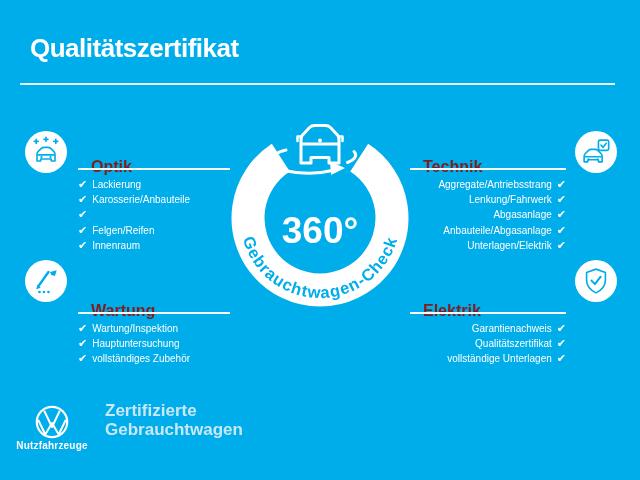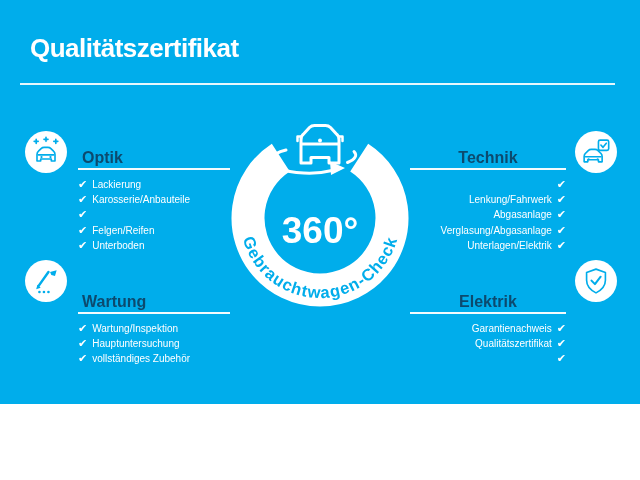--- a/index.html
+++ b/index.html
@@ -5,7 +5,7 @@
   html,body{margin:0;padding:0;}
   .stage{
     position:relative;
-    width:640px;height:404px;
+    width:640px;height:480px;
     background:#00ADEB;
     overflow:hidden;
     font-family:"Liberation Sans","DejaVu Sans",sans-serif;

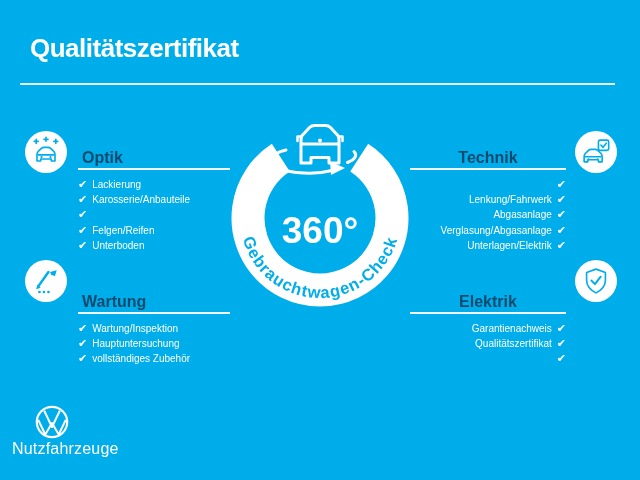--- a/index.html
+++ b/index.html
@@ -21,7 +21,7 @@
   
   .section{position:absolute;}
   .sec-title{
-    font-size:16px;font-weight:bold;color:#0c4a6e;line-height:20px;margin:4px;
+    font-size:16px;font-weight:bold;color:#7f1d1d;line-height:20px;margin:13px;
   }
   .sec-rule{
     position:absolute;top:24px;left:0;width:152px;height:2px;

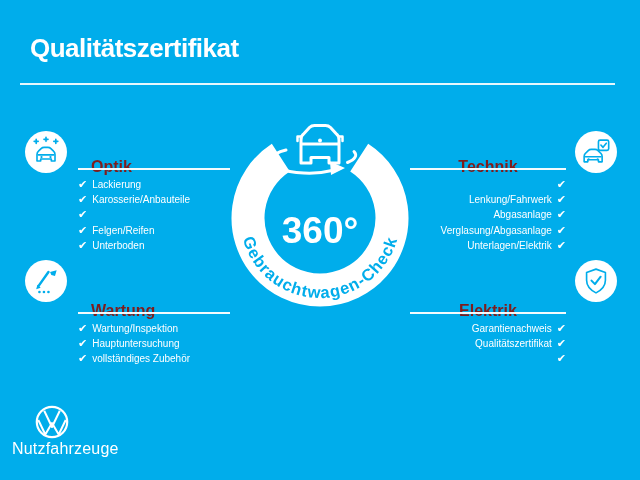--- a/index.html
+++ b/index.html
@@ -39,7 +39,7 @@
     font-size:10px;font-weight:normal;color:#fff;white-space:nowrap;
   }
   .section.left{left:78px;width:152px;}
-  .section.right{left:410px;width:156px;text-align:center;}
+  .section.right{left:410px;width:156px;text-align:left;}
   .section.right .sec-rule{width:156px;}
   .section.right .item{flex-direction:row-reverse;}
   .row1{top:144px;}

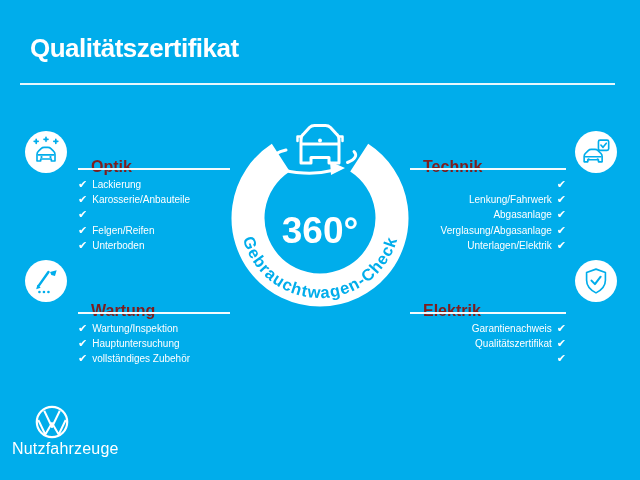--- a/index.html
+++ b/index.html
@@ -152,6 +152,7 @@
     <div class="sec-list">
       <div class="item">
           <span class="chk">✔</span>
+          <span class="lbl">Aggregate/Antriebsstrang</span>
         </div>
       <div class="item">
           <span class="chk">✔</span>

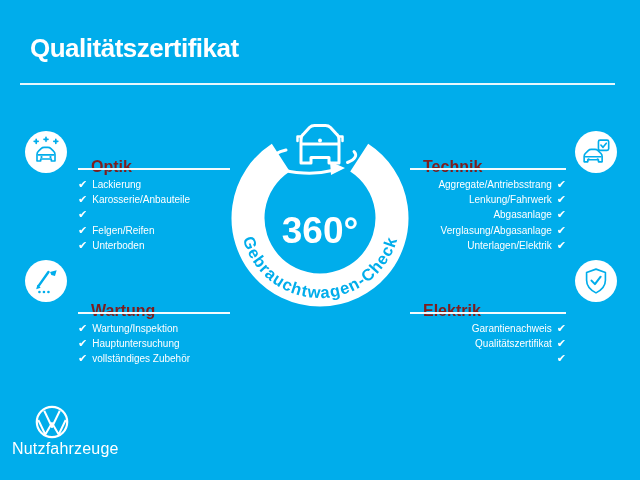--- a/index.html
+++ b/index.html
@@ -164,7 +164,7 @@
         </div>
       <div class="item">
           <span class="chk">✔</span>
-          <span class="lbl">Verglasung/Abgasanlage</span>
+          <span class="lbl">Anbauteile/Abgasanlage</span>
         </div>
       <div class="item">
           <span class="chk">✔</span>

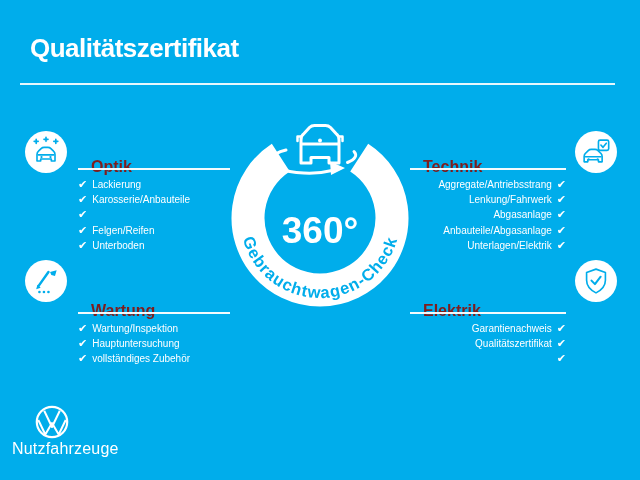--- a/index.html
+++ b/index.html
@@ -141,7 +141,7 @@
         </div>
       <div class="item">
           <span class="chk">✔</span>
-          <span class="lbl">Unterboden</span>
+          <span class="lbl">Innenraum</span>
         </div>
     </div>
   </div>

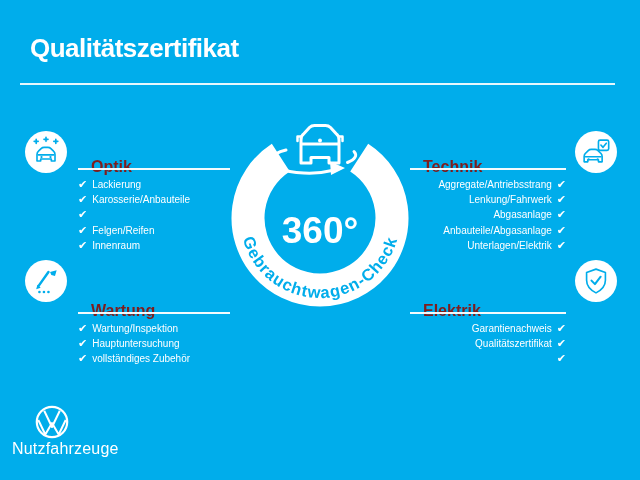--- a/index.html
+++ b/index.html
@@ -206,6 +206,7 @@
         </div>
       <div class="item">
           <span class="chk">✔</span>
+          <span class="lbl">vollständige Unterlagen</span>
         </div>
     </div>
   </div>

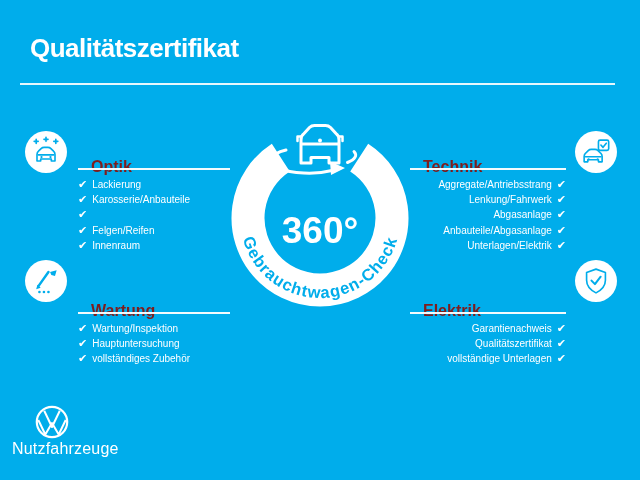--- a/index.html
+++ b/index.html
@@ -242,6 +242,10 @@
     <path d="M8.3,20 L15.3,34.5 L22,23 L28.7,34.5 L35.7,20" stroke="#FFFFFF" stroke-width="2" fill="none" stroke-linejoin="round"></path>
   </svg>
   <div class="footer-brand">Nutzfahrzeuge</div>
+  <div class="footer-program">
+    <div>Zertifizierte</div>
+    <div>Gebrauchtwagen</div>
+  </div>
 
 </div>
 

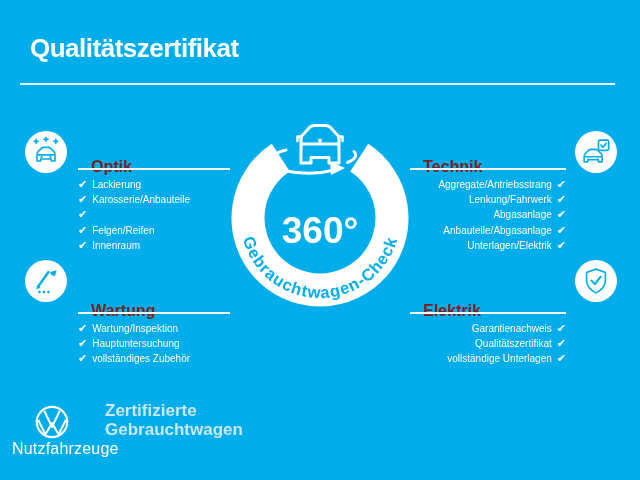--- a/index.html
+++ b/index.html
@@ -60,7 +60,7 @@
   .footer-logo{position:absolute;left:30px;top:400px;width:44px;height:44px;}
   .footer-brand{
     position:absolute;left:12px;top:440px;width:80px;text-align:center;
-    font-size:16px;font-weight:normal;color:#fff;letter-spacing:0.2px;
+    font-size:10px;font-weight:bold;color:#fff;letter-spacing:0.2px;
   }
   .footer-program{
     position:absolute;left:105px;top:401px;

